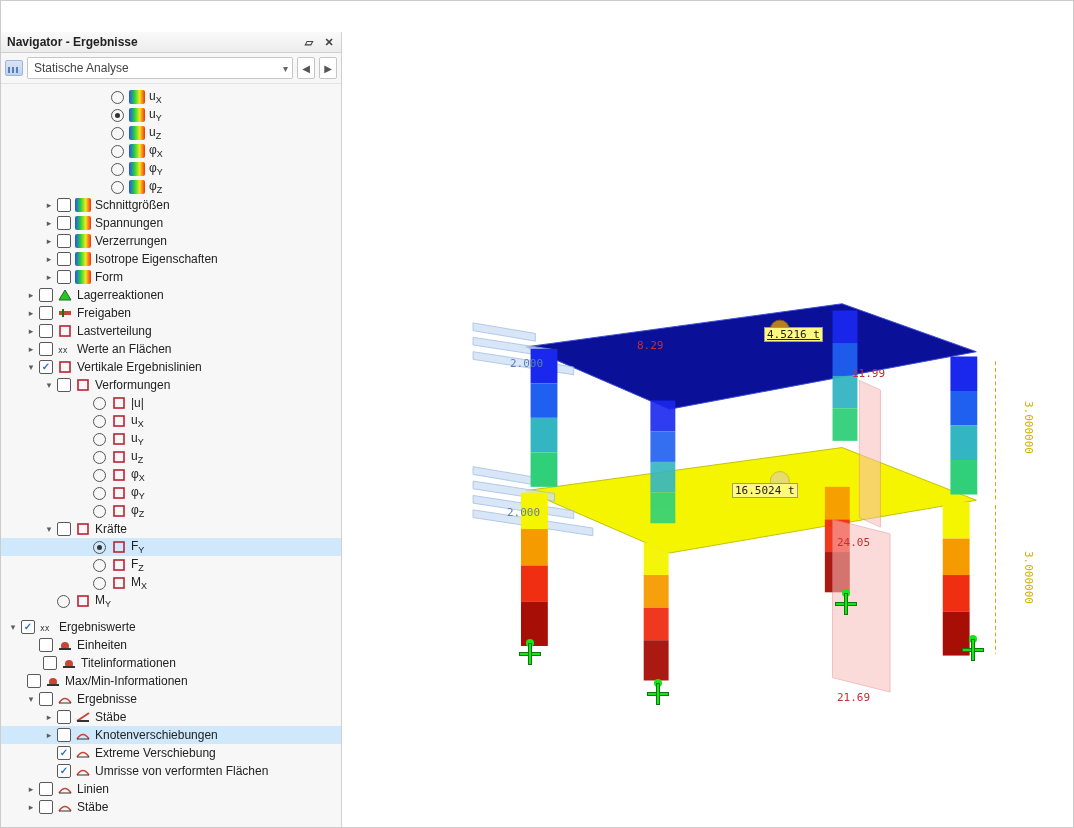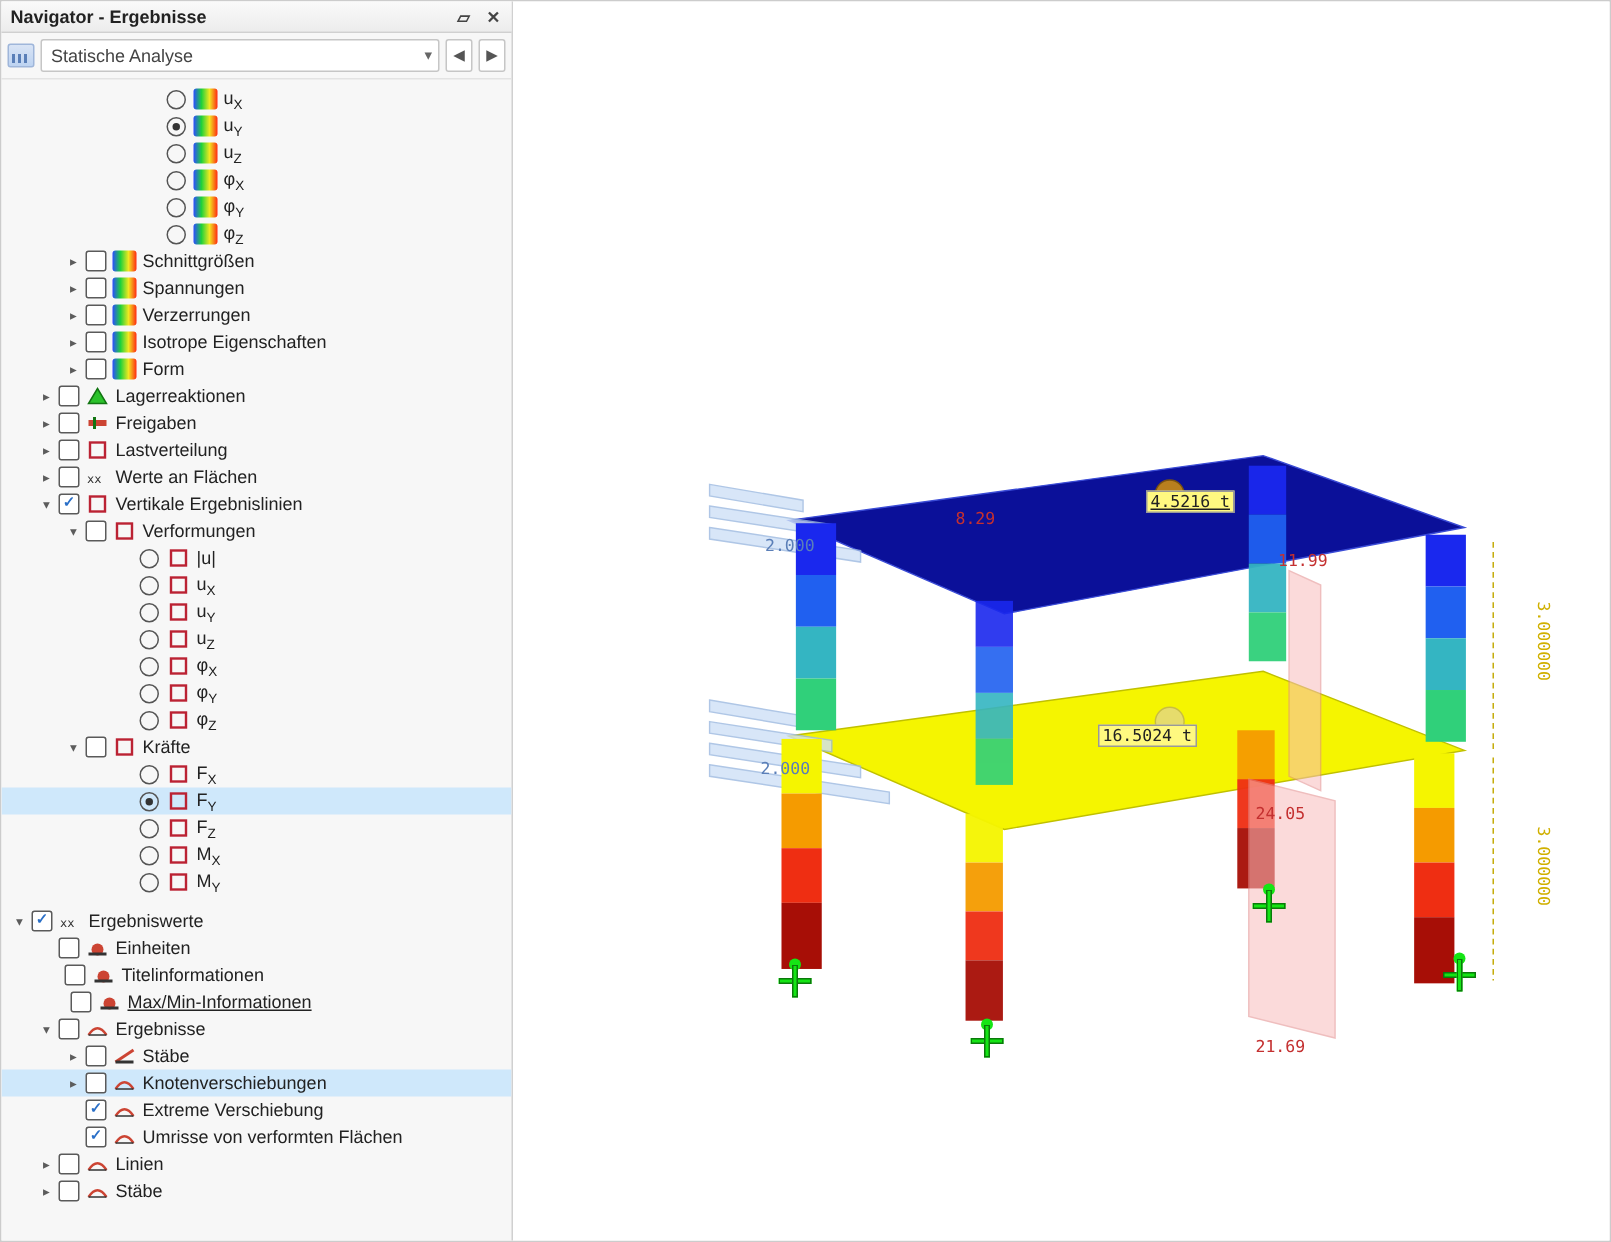--- a/index.html
+++ b/index.html
@@ -5,7 +5,7 @@
   html, body { margin:0; padding:0; font-family: "Segoe UI", Tahoma, sans-serif; font-size:12px; color:#222; background:#fff; }
   .app { display:flex; width:1074px; height:828px; border:1px solid #ccc; box-sizing:border-box; }
   
-  .panel { width:340px; background:#f7f7f7; border-right:1px solid #d0d0d0; display:flex; flex-direction:column; }
+  .panel { width:340px; background:#f7f7f7; border-right:1px solid #d0d0d0; display:flex; flex-direction:column;margin-top:31px; }
   .panel-header { display:flex; align-items:center; justify-content:space-between; padding:3px 6px; border-bottom:1px solid #d0d0d0; background:linear-gradient(#fafafa,#ececec); font-weight:600; }
   .panel-header .icons { display:flex; gap:8px; }
   .panel-header .ic { width:12px; height:12px; display:flex; align-items:center; justify-content:center; color:#444; cursor:pointer; font-size:11px; }

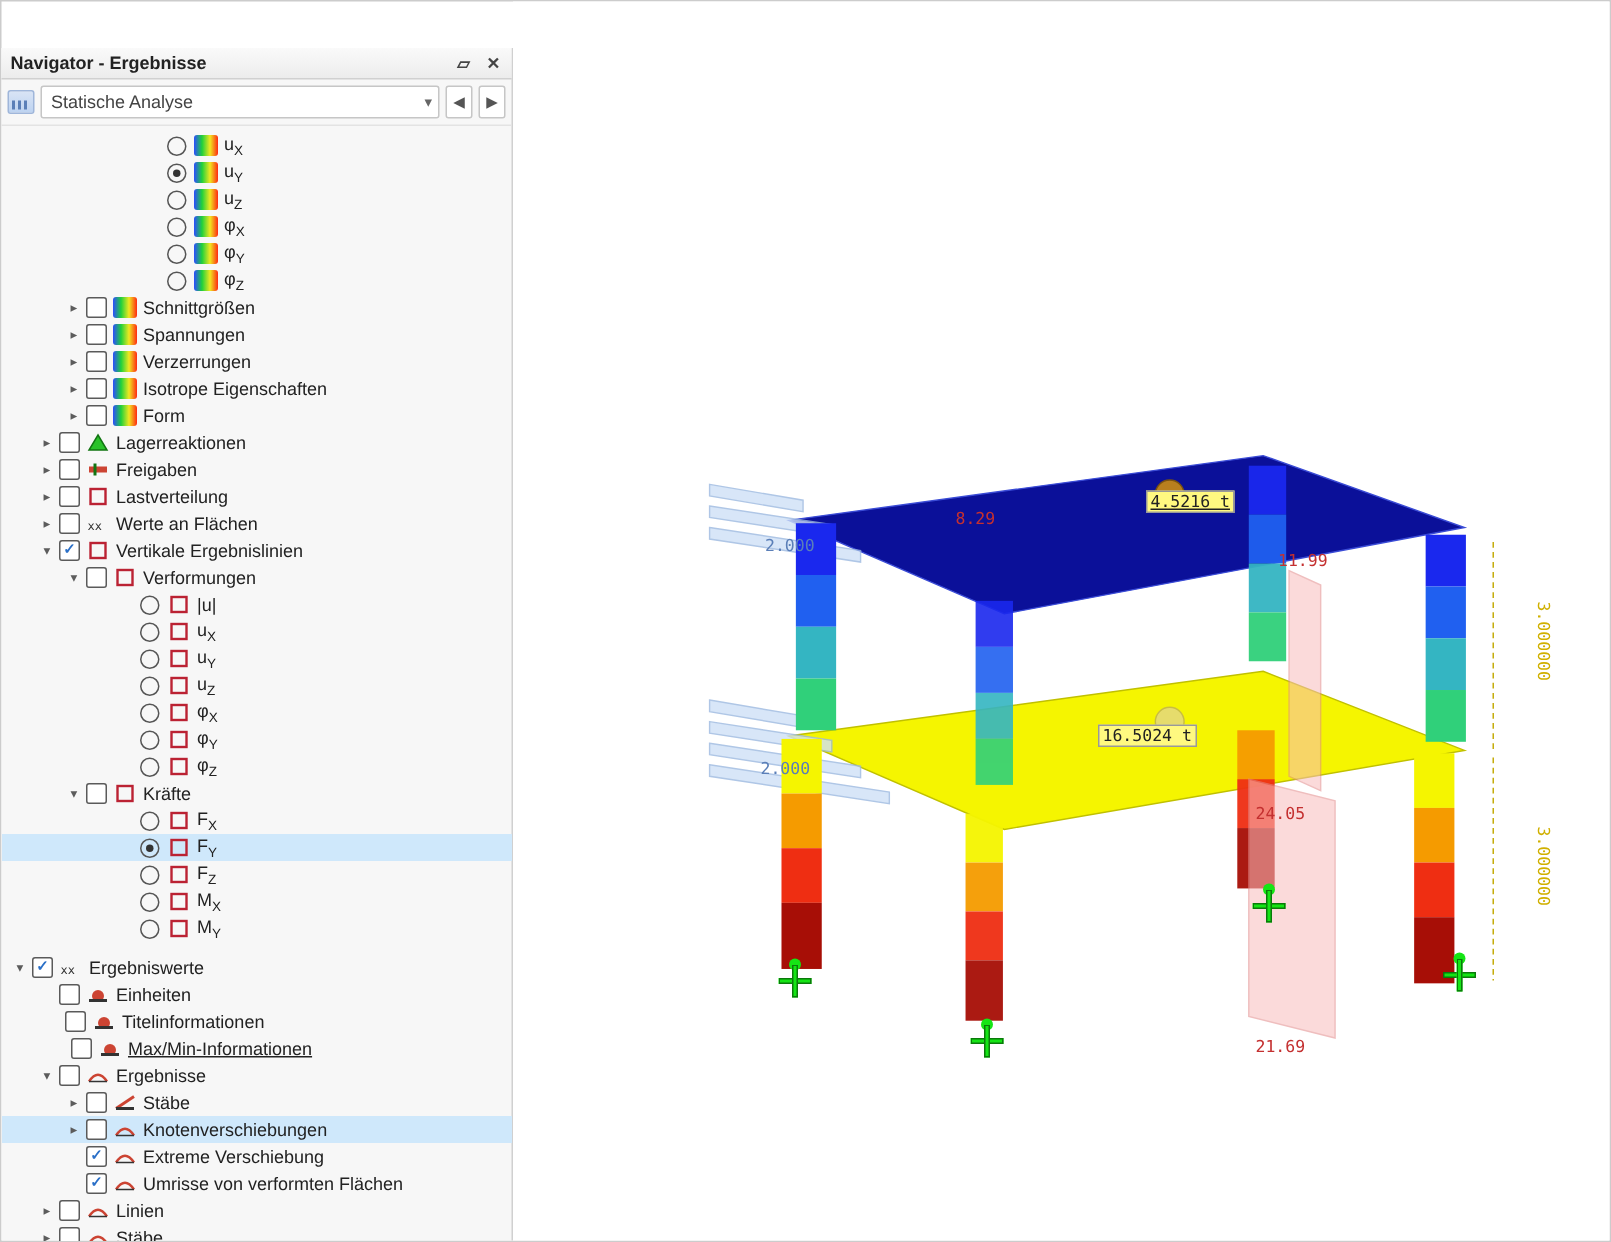--- a/index.html
+++ b/index.html
@@ -259,15 +259,6 @@
             </svg></span>
           <span class="lbl sublbl">Kräfte</span>
         </div>
-        <div class="tree-row" style="padding-left: 60px;">
-          <span class="exp"></span>
-          <span class="chk hidden"></span>
-          <span class="radio "></span>
-          <span class="ico"><svg viewBox="0 0 16 14">
-              <rect x="3" y="2" width="10" height="10" fill="none" stroke="#b23" stroke-width="1.6"></rect>
-            </svg></span>
-          <span class="lbl sublbl">F<sub>X</sub></span>
-        </div>
         <div class="tree-row sel" style="padding-left: 60px;">
           <span class="exp"></span>
           <span class="chk hidden"></span>

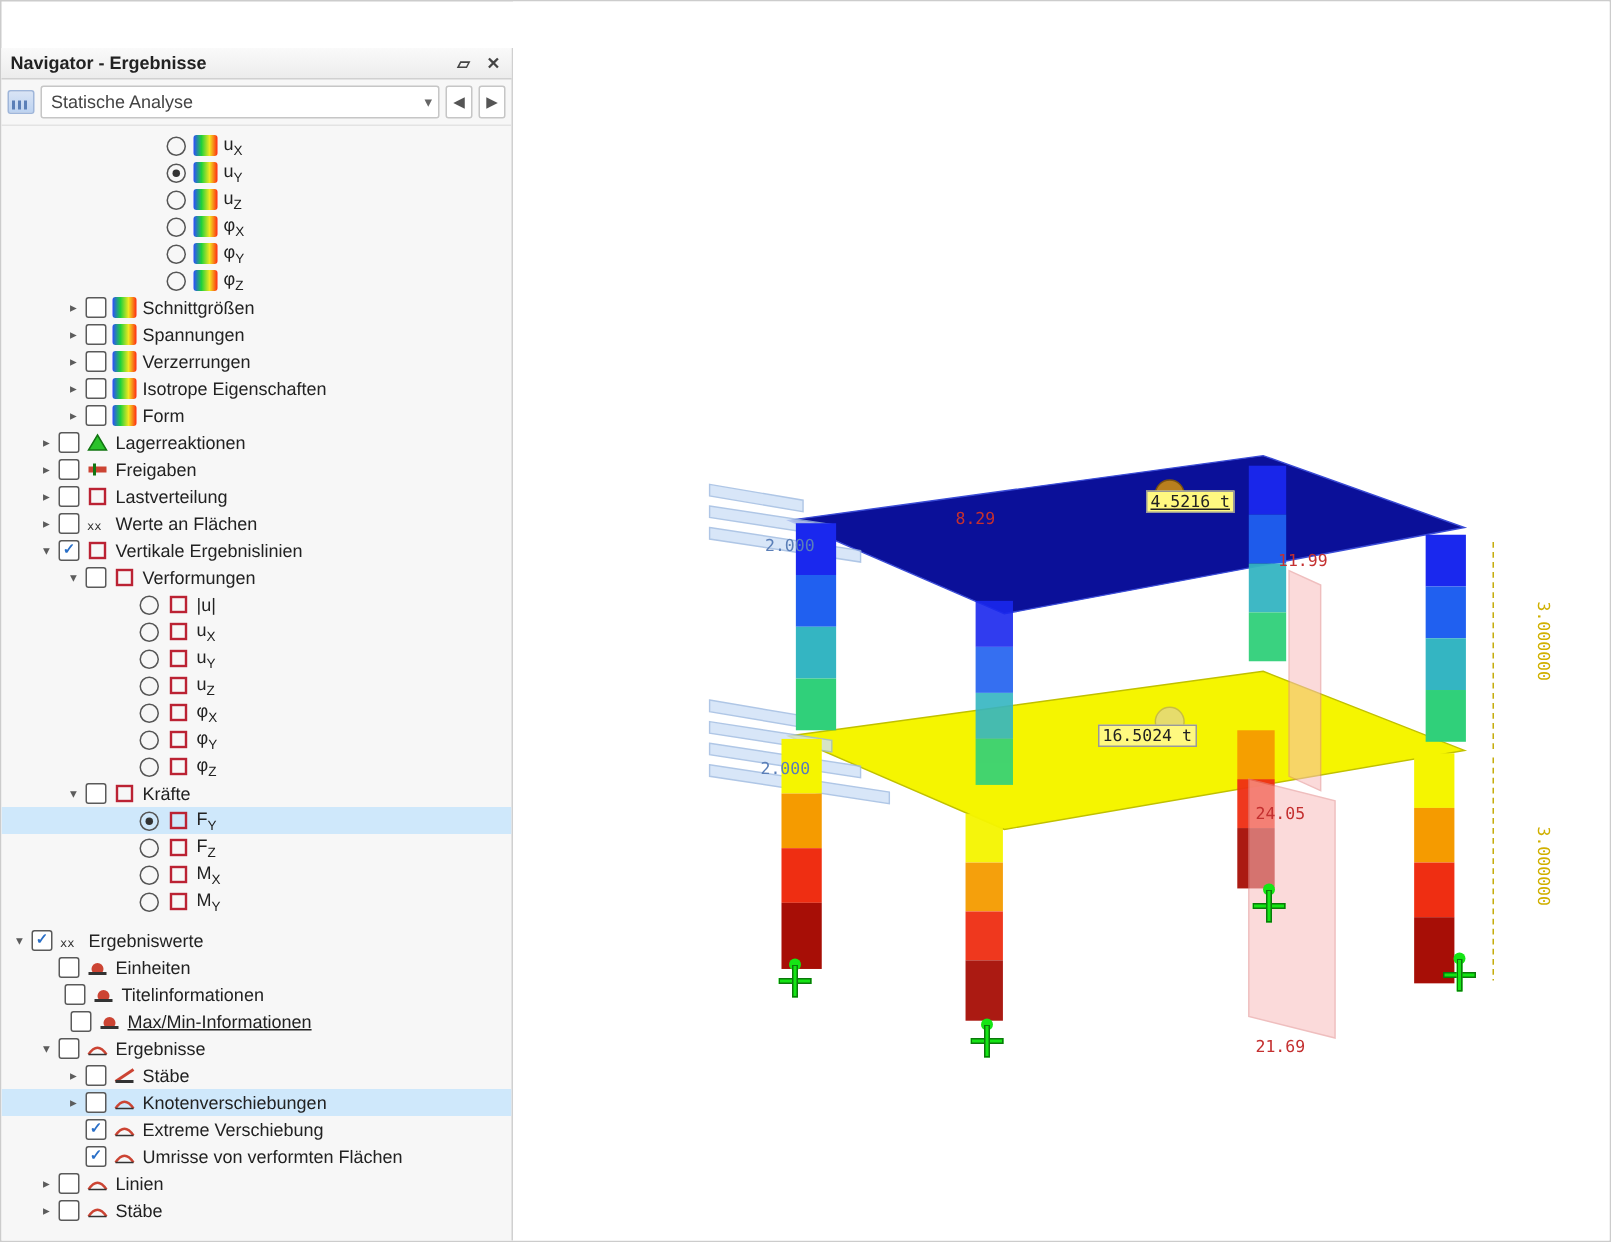--- a/index.html
+++ b/index.html
@@ -286,7 +286,7 @@
             </svg></span>
           <span class="lbl sublbl">M<sub>X</sub></span>
         </div>
-        <div class="tree-row" style="padding-left: 60px;">
+        <div class="tree-row" style="padding-left: 24px;">
           <span class="exp"></span>
           <span class="chk hidden"></span>
           <span class="radio "></span>

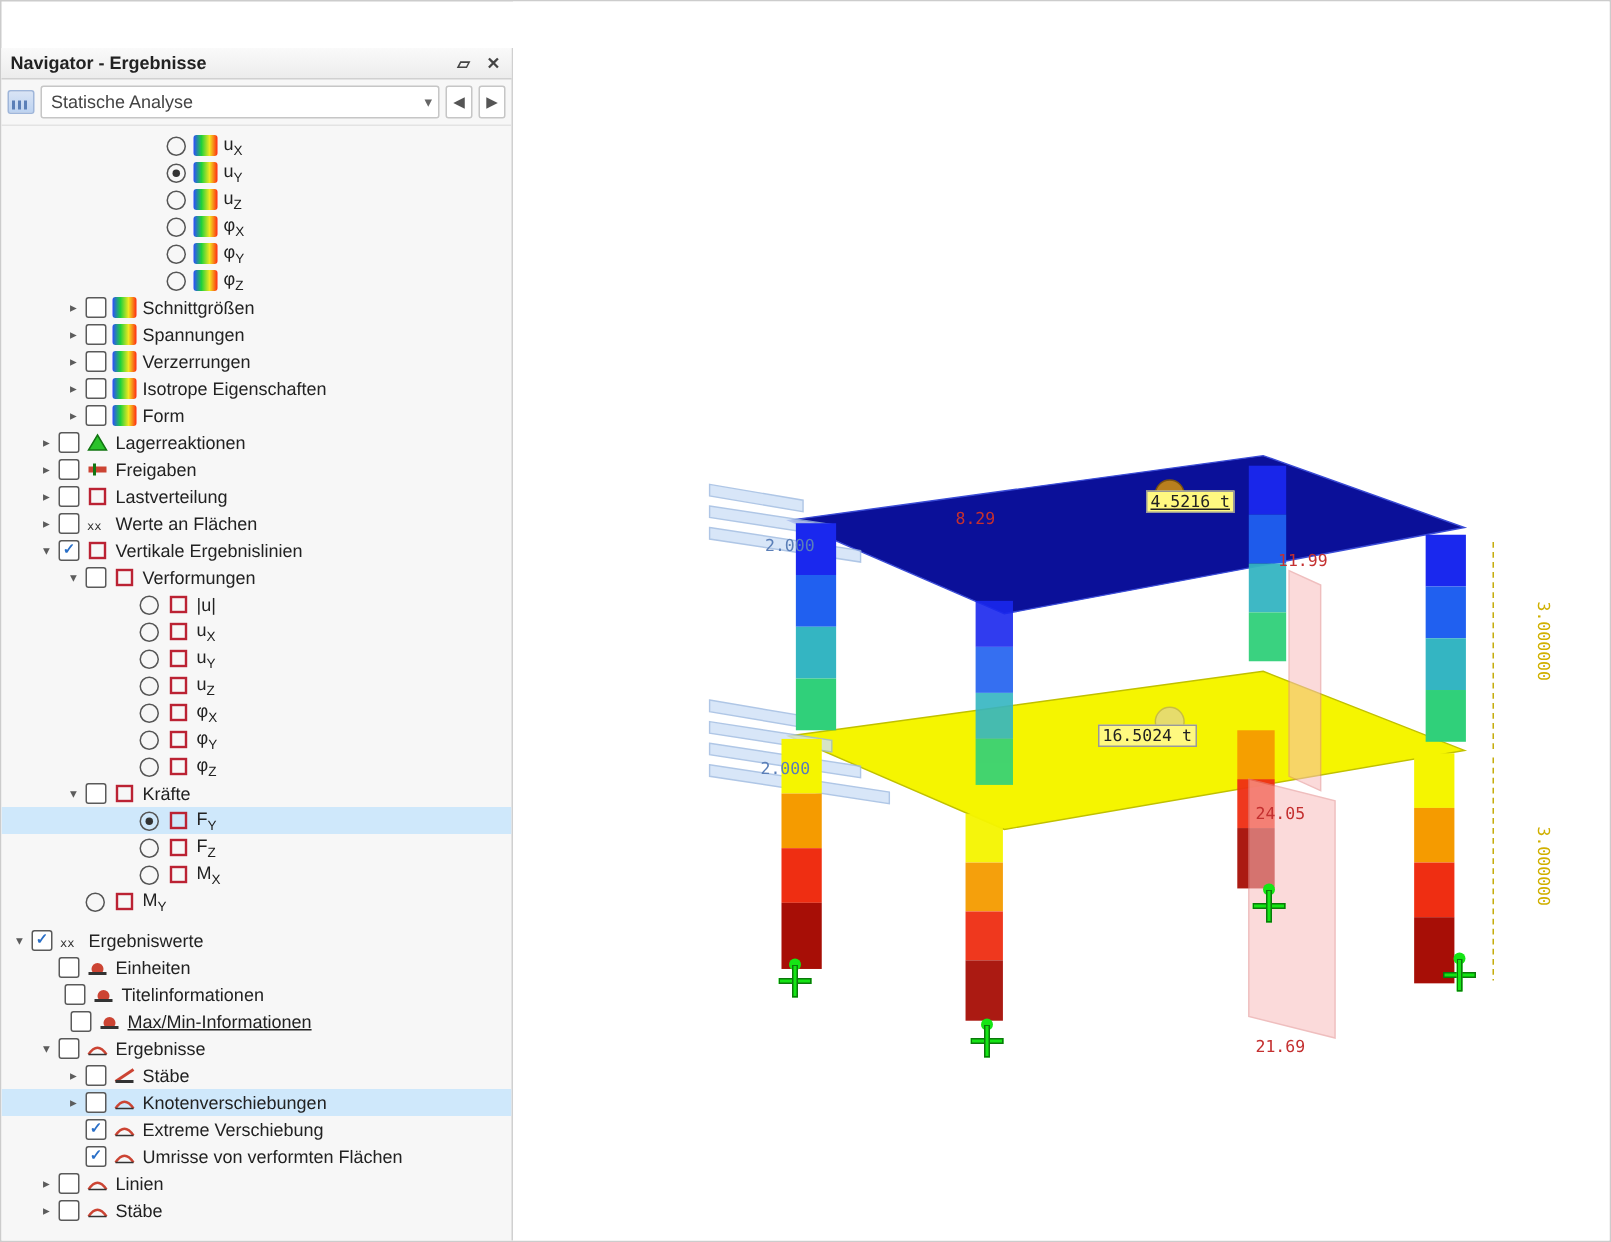--- a/index.html
+++ b/index.html
@@ -322,7 +322,7 @@
             </svg></span>
           <span class="lbl sublbl">Titelinformationen</span>
         </div>
-        <div class="tree-row" style="padding-left: 32px; text-decoration: underline;">
+        <div class="tree-row" style="padding-left: 12px;">
           <span class="exp"></span>
           <span class="chk "></span>
           <span class="ico"><svg viewBox="0 0 16 14">

